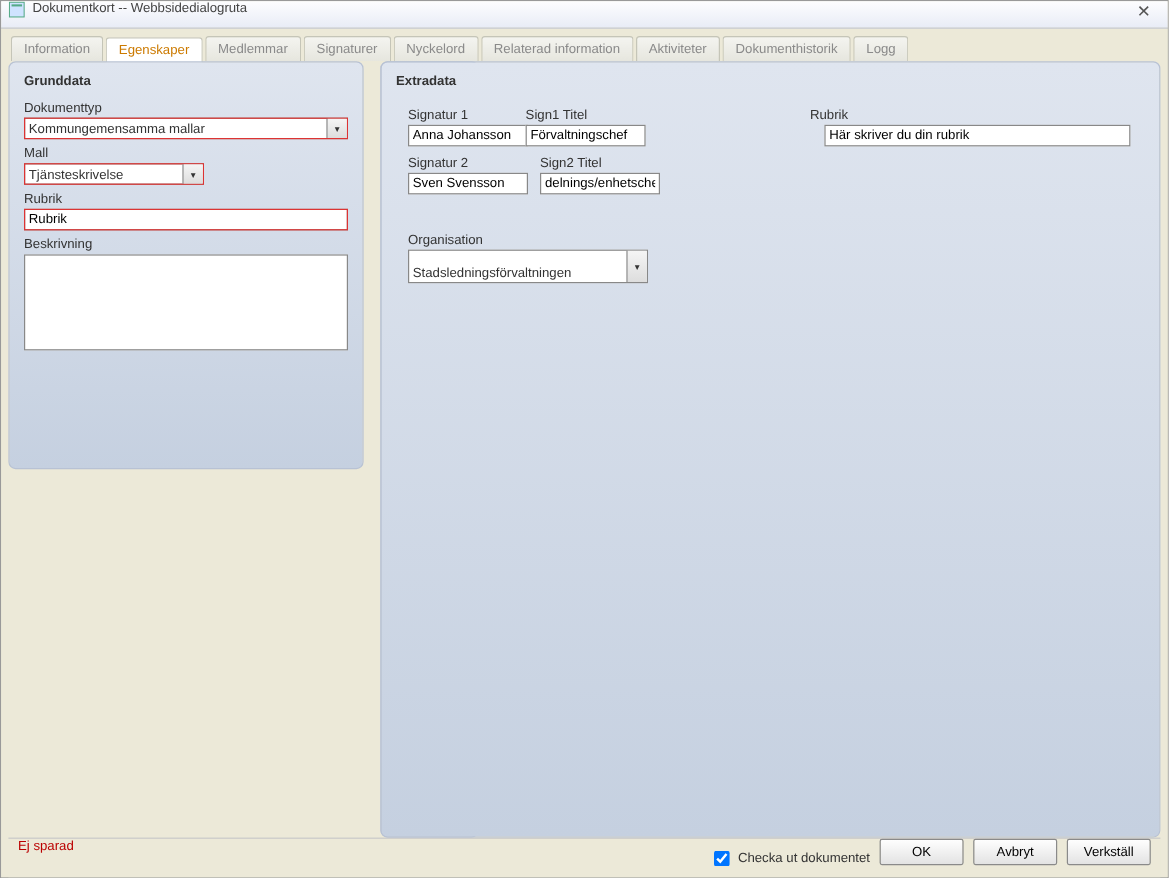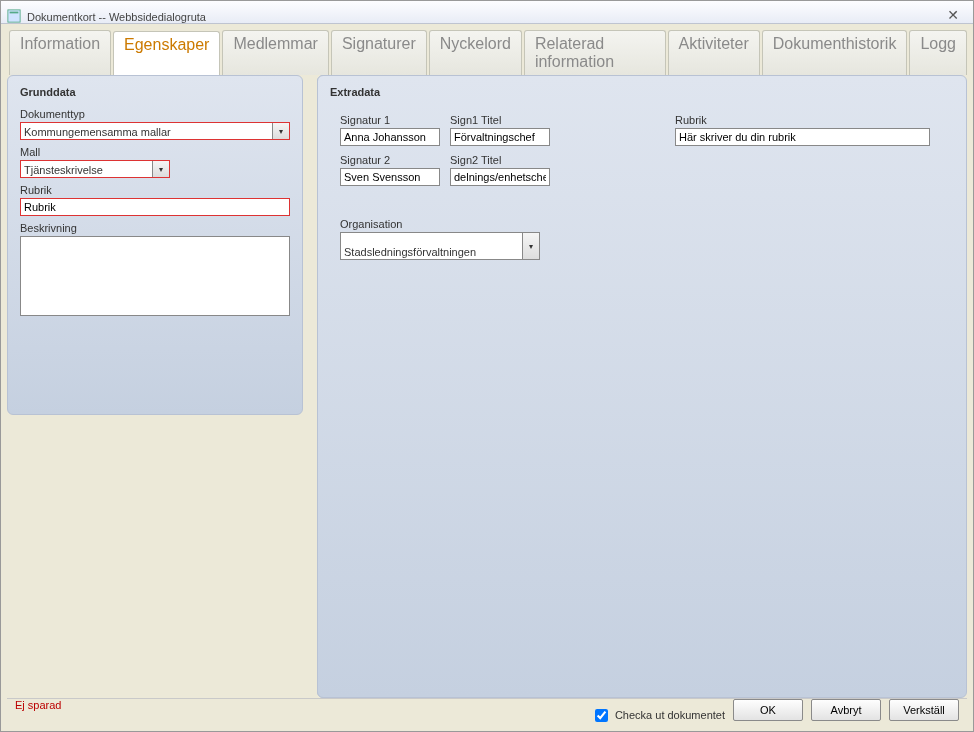--- a/index.html
+++ b/index.html
@@ -4,7 +4,7 @@
 <style>
 html,body{margin:0;padding:0;font-family:Tahoma,Arial,sans-serif;font-size:11px;color:#333;background:#fff}
 .window{width:974px;height:732px;position:relative;background:#ece9d8;border:1px solid #999;box-sizing:border-box;display:flex;flex-direction:column}
-.titlebar{height:22px;background:linear-gradient(#fdfdff,#e8ecf6);display:flex;align-items:flex-end;padding:0 6px;font-size:11px;color:#444;border-bottom:1px solid #bfc4d0}
+.titlebar{height:22px;background:linear-gradient(#fdfdff,#e8ecf6);display:flex;align-items:flex-start;padding:0 6px;font-size:11px;color:#444;border-bottom:1px solid #bfc4d0}
 .titlebar .icon{width:14px;height:14px;margin-right:6px}
 .titlebar .spacer{flex:1}
 .titlebar .close{font-size:14px;color:#555;padding:0 8px}

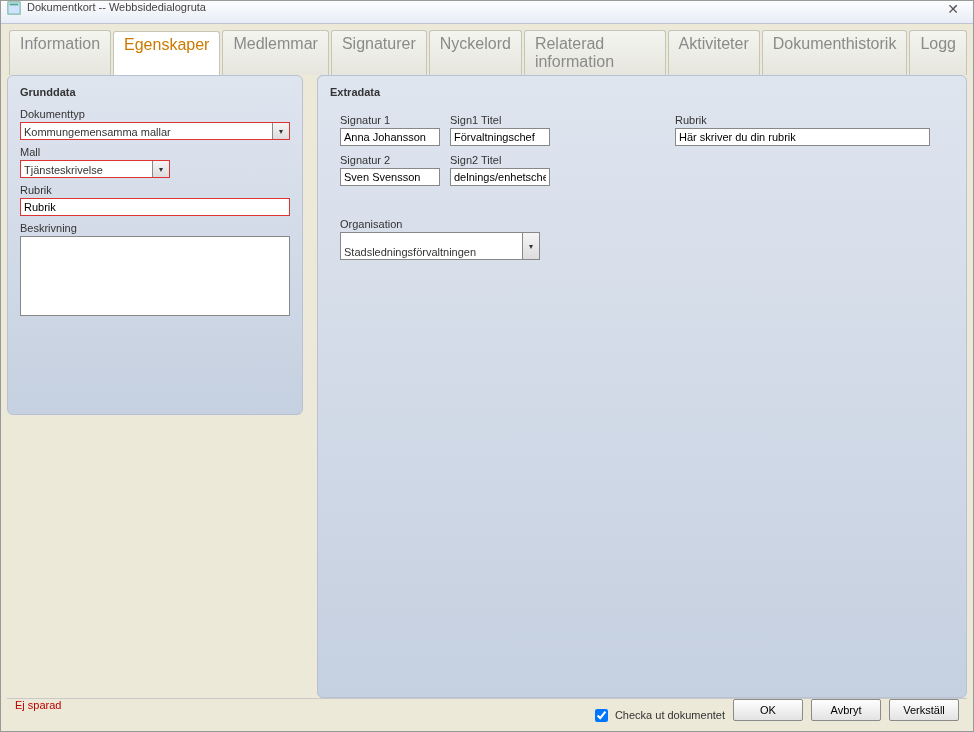--- a/index.html
+++ b/index.html
@@ -10,7 +10,7 @@
 .titlebar .close{font-size:14px;color:#555;padding:0 8px}
 .body-area{flex:1;background:#ece9d8;padding:6px 6px 0 6px;display:flex;flex-direction:column;min-height:0}
 .tabstrip{display:flex;gap:2px;padding-left:2px}
-.tab{padding:4px 10px;font-size:16px;color:#8a8a8a;background:linear-gradient(#f4f4f0,#e6e6de);border:1px solid #c5c5b8;border-bottom:none;border-radius:3px 3px 0 0;cursor:default}
+.tab{padding:4px 10px;font-size:11px;color:#8a8a8a;background:linear-gradient(#f4f4f0,#e6e6de);border:1px solid #c5c5b8;border-bottom:none;border-radius:3px 3px 0 0;cursor:default}
 .tab.active{color:#cc7a00;background:#fff;border-color:#c5c5b8;position:relative;top:1px}
 .content{flex:1;display:flex;gap:10px;min-height:0}
 .col-left{width:300px;display:flex;flex-direction:row;gap:14px}

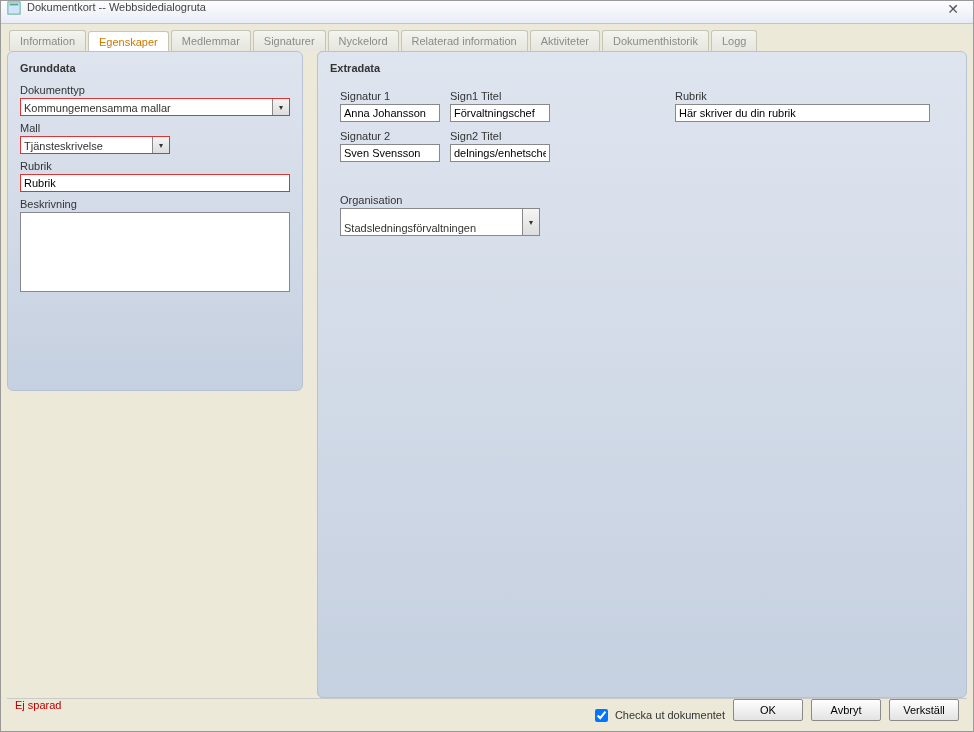--- a/index.html
+++ b/index.html
@@ -112,7 +112,7 @@
               <input class="in" value="Anna Johansson" style="">
             </div>
 
-            <div class="fld" style="left:120px;top:8px">
+            <div class="fld" style="left:108px;top:8px">
               <div class="l">Sign1 Titel</div>
               <input class="in" value="Förvaltningschef" style="">
             </div>

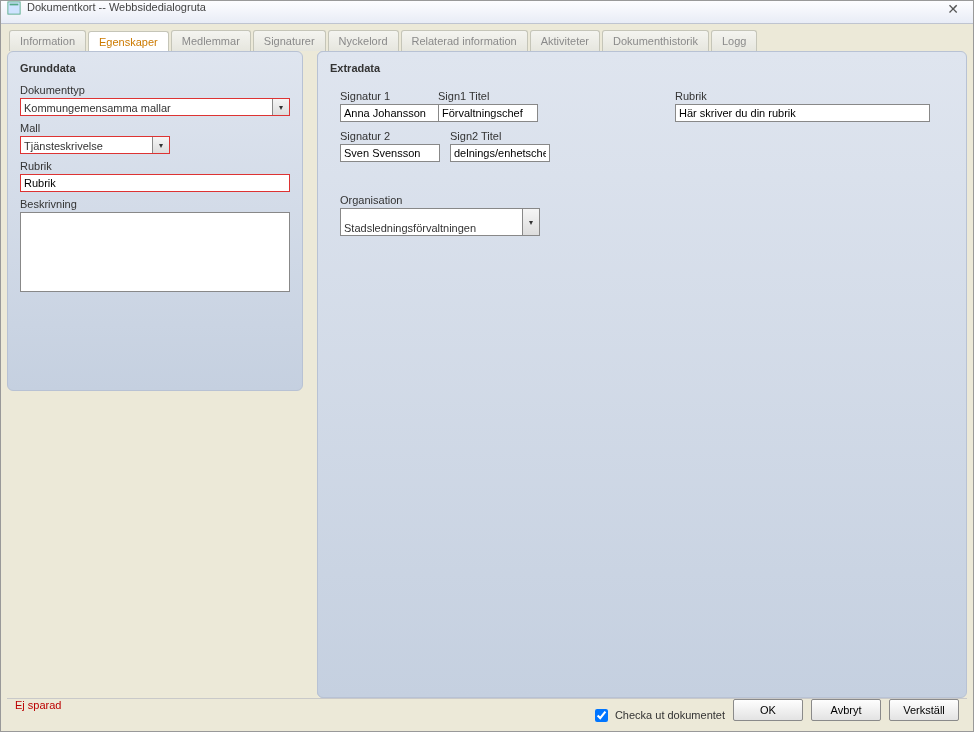--- a/index.html
+++ b/index.html
@@ -129,7 +129,7 @@
 
             <div class="fld" style="left:345px;top:8px">
               <div class="l">Rubrik</div>
-              <input class="in" style="width: 255px;" value="Här skriver du din rubrik">
+              <input class="in" style="width: 255px; margin-left: 12px;" value="Här skriver du din rubrik">
             </div>
 
             <div class="fld" style="left:10px;top:112px">

